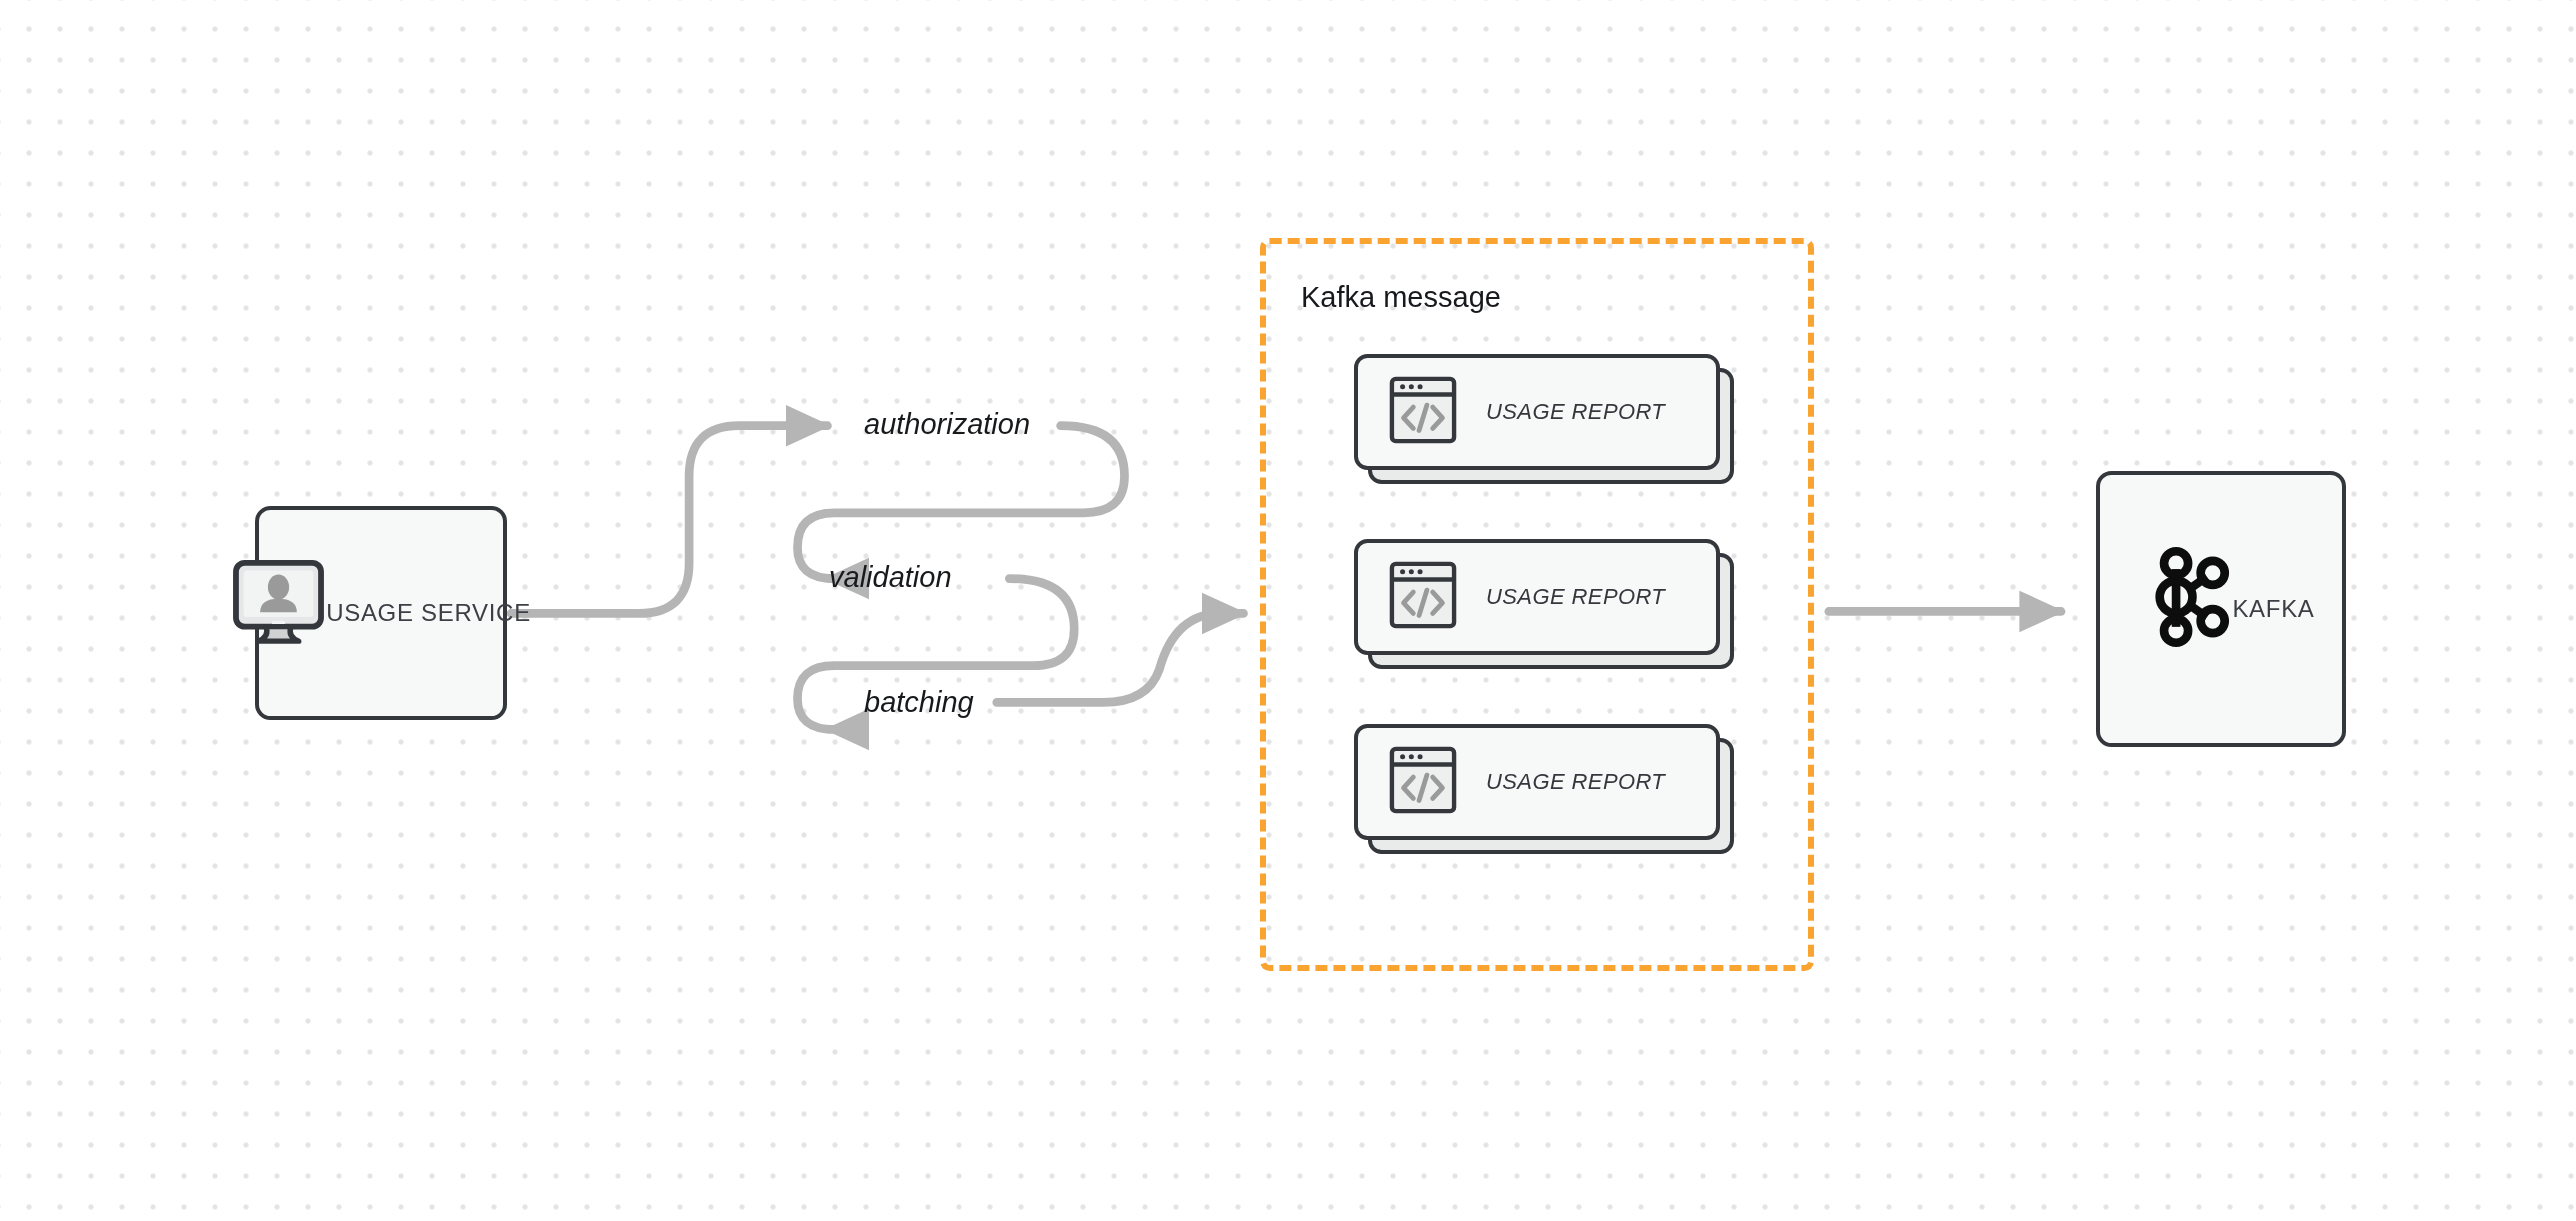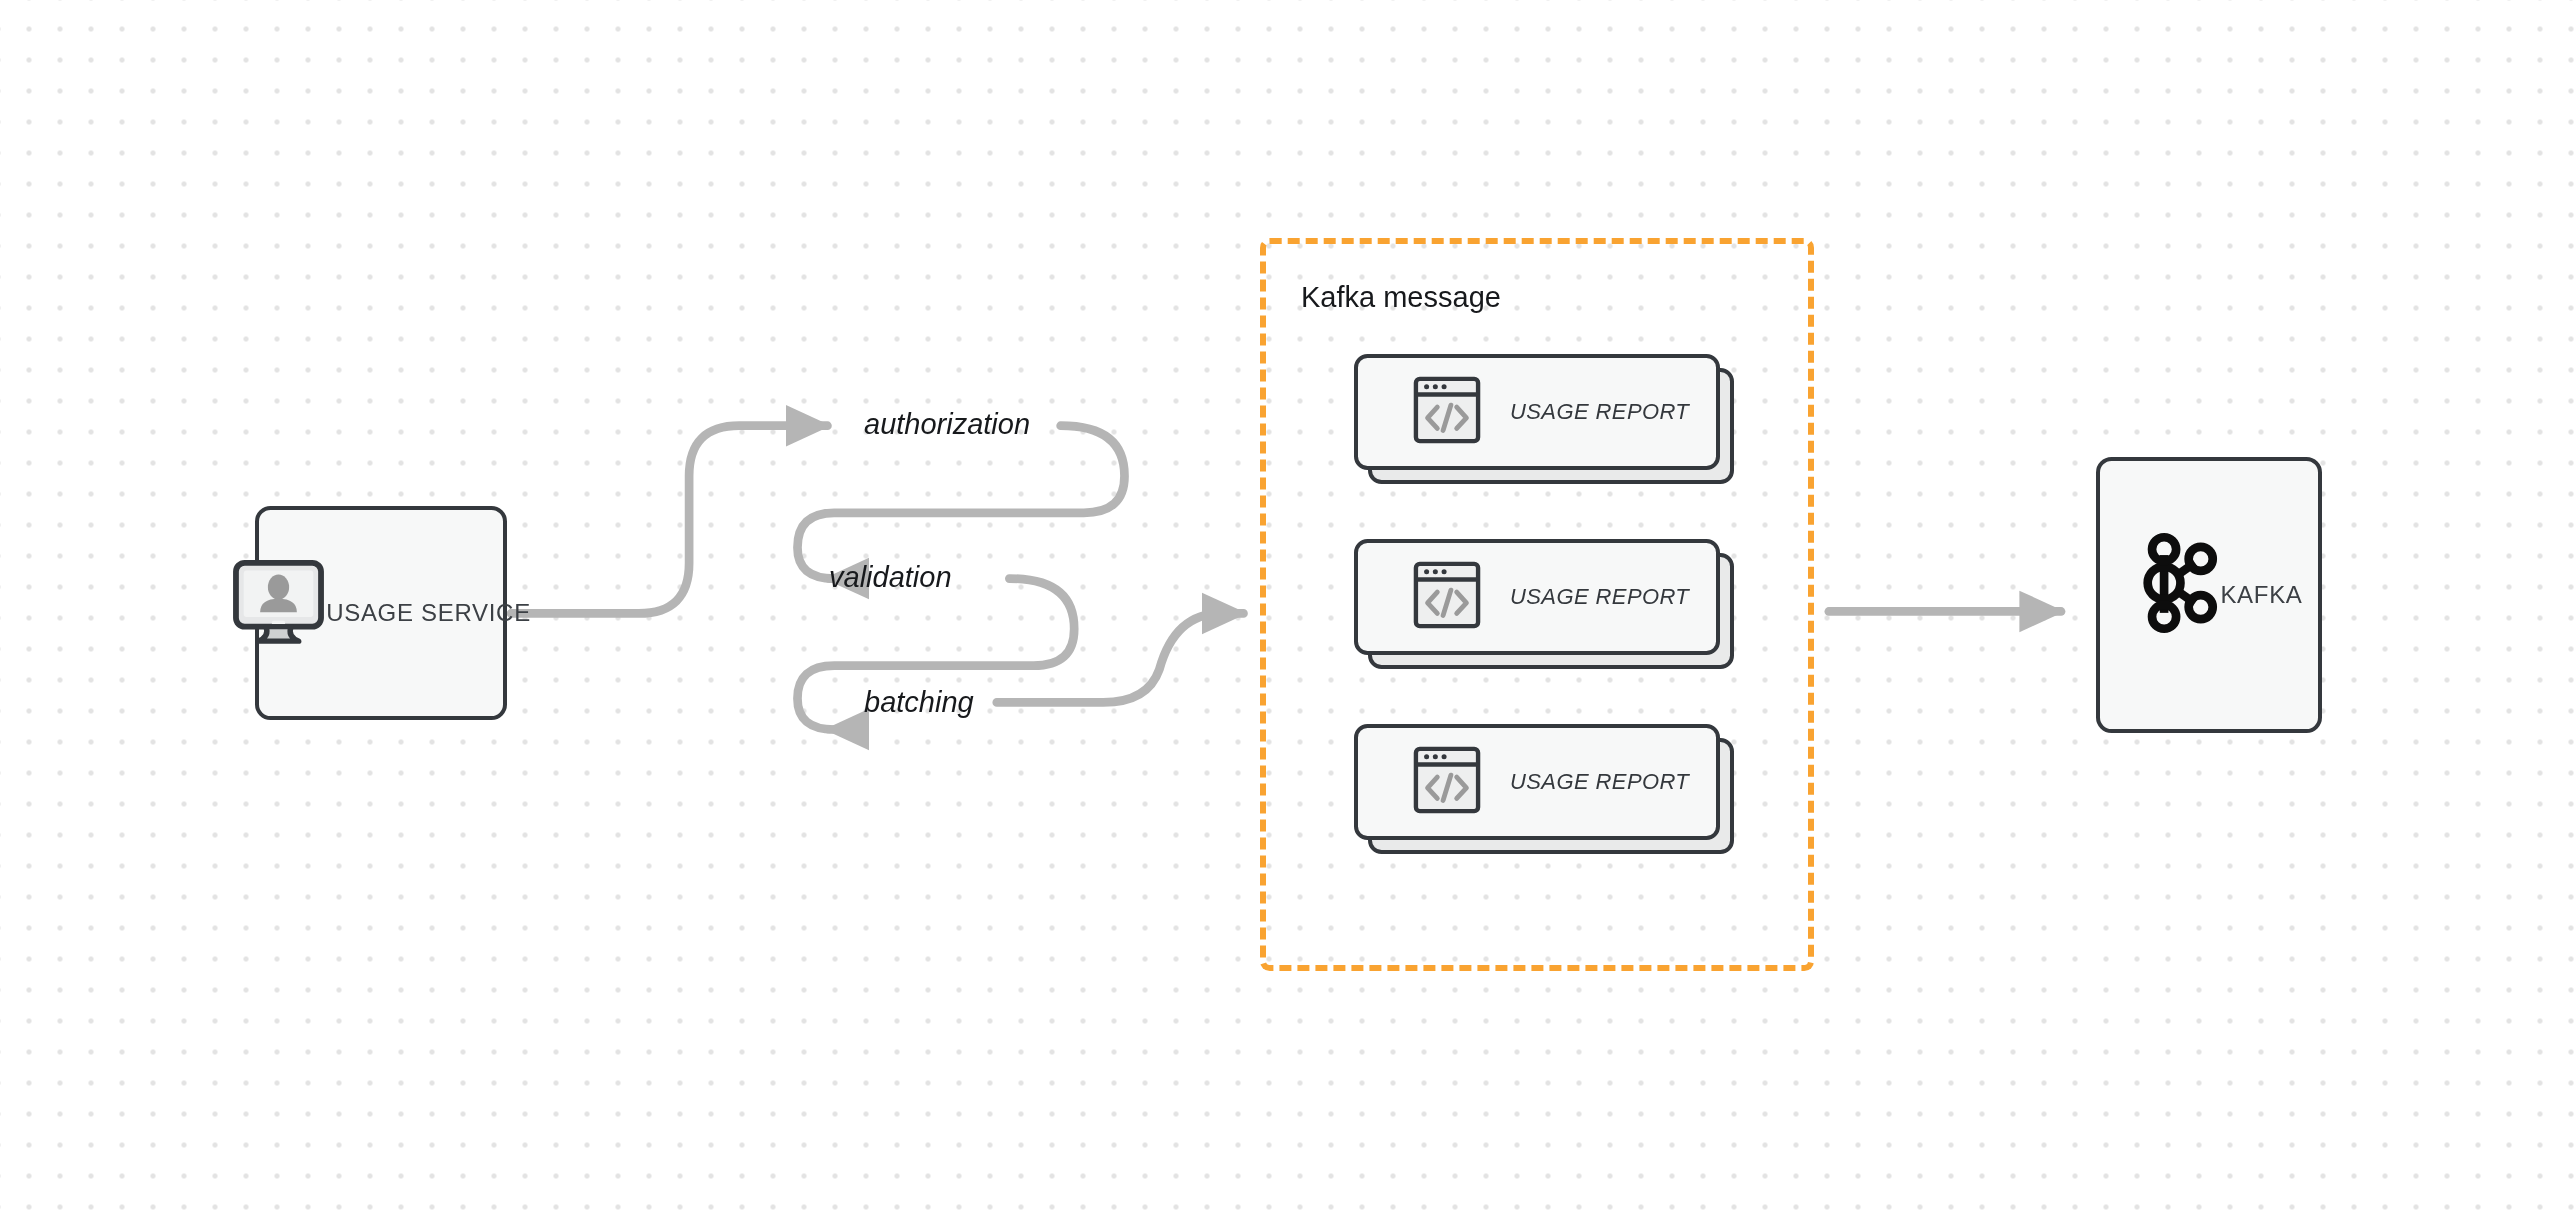--- a/index.html
+++ b/index.html
@@ -116,7 +116,6 @@
     box-sizing: border-box;
     display: flex;
     align-items: center;
-    padding-left: 24px;
   }
   .report-card .code-icon {
     margin-left: 31px;

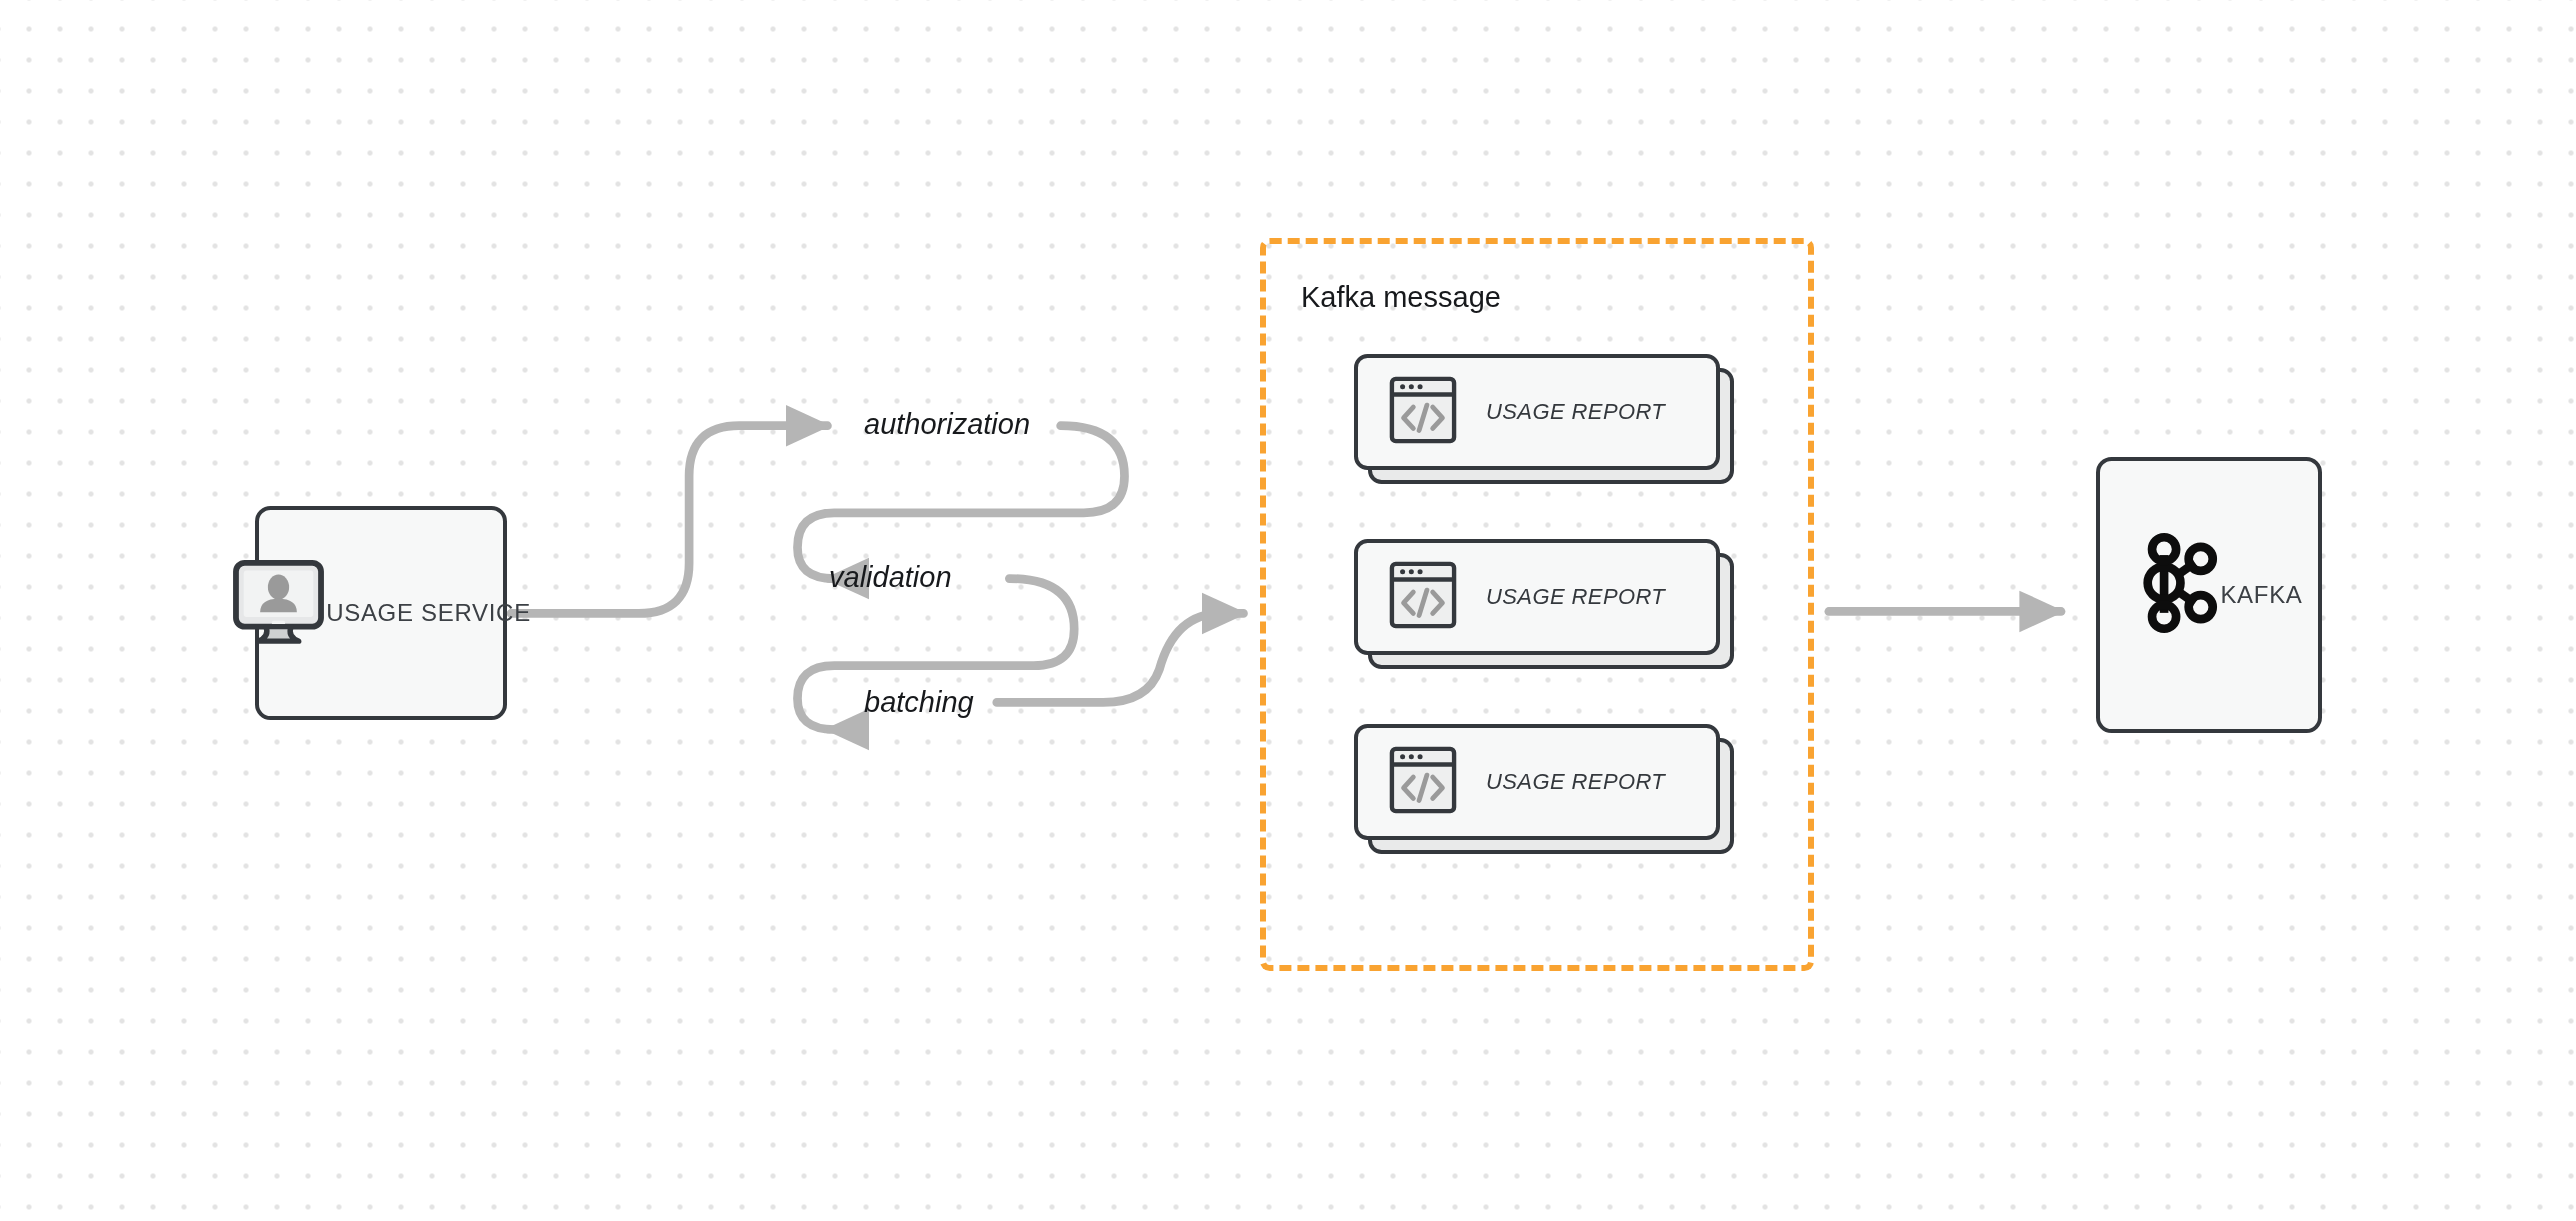--- a/index.html
+++ b/index.html
@@ -55,8 +55,8 @@
   
   #kafka-node {
     left: 2096px;
-    top: 457px;
-    width: 226px;
+    top: 471px;
+    width: 250px;
     height: 276px;
     padding-left: 24px;
   }

